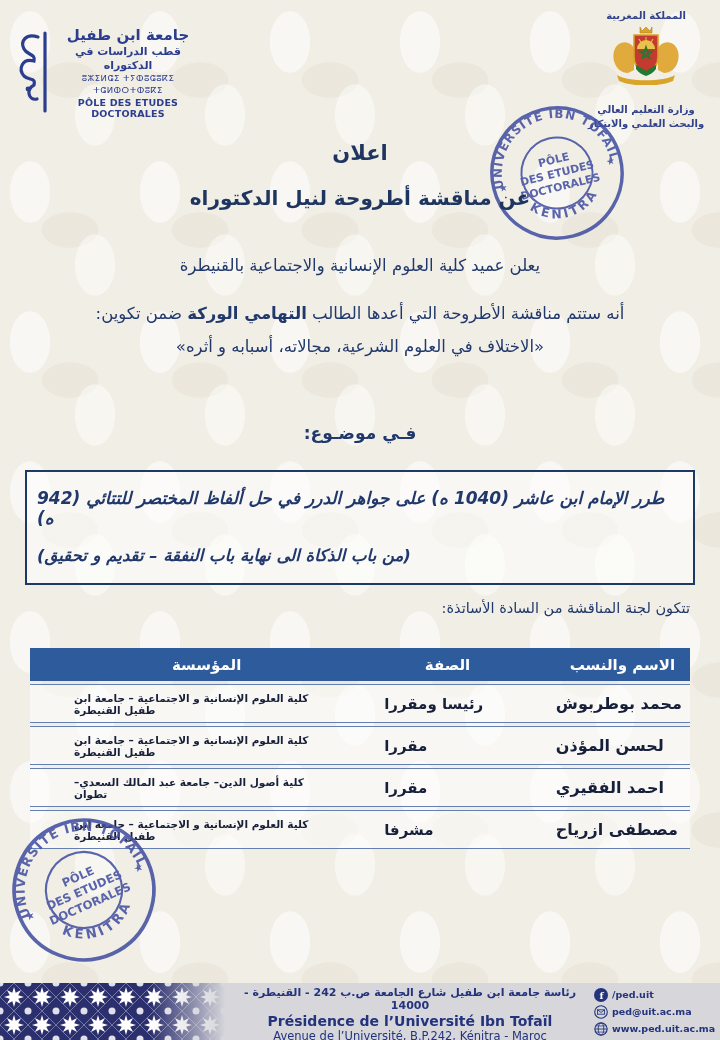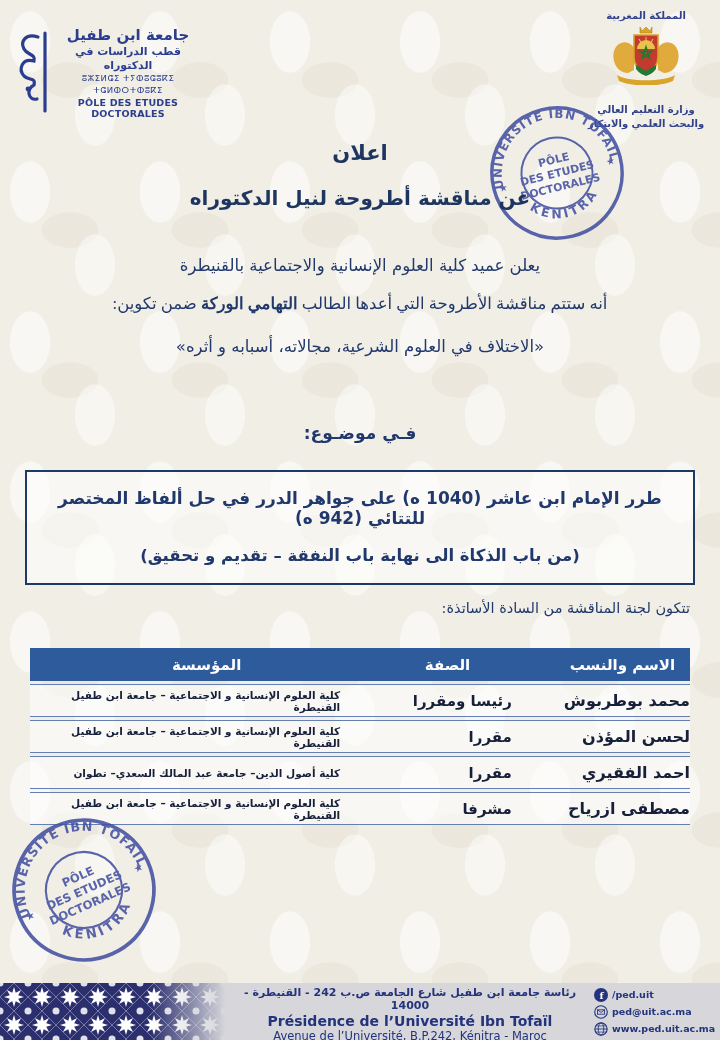--- a/index.html
+++ b/index.html
@@ -41,7 +41,7 @@
   .t-title    { top:141px; font-size:21px; font-weight:bold; color:#1e355f; }
   .t-subtitle { top:186px; font-size:20px; font-weight:bold; color:#1e355f; }
   .t-line1 { top:256px; font-size:16.5px; }
-  .t-line2 { top:294px; font-size:16.5px;font-family:Liberation Serif, serif; }
+  .t-line2 { top:304px; font-size:16.5px; }
   .t-line2 b { font-weight:bold; }
   .t-line3 { top:337px; font-size:16.5px; }
   .t-line4 { top:376px; font-size:17px; font-weight:bold; }

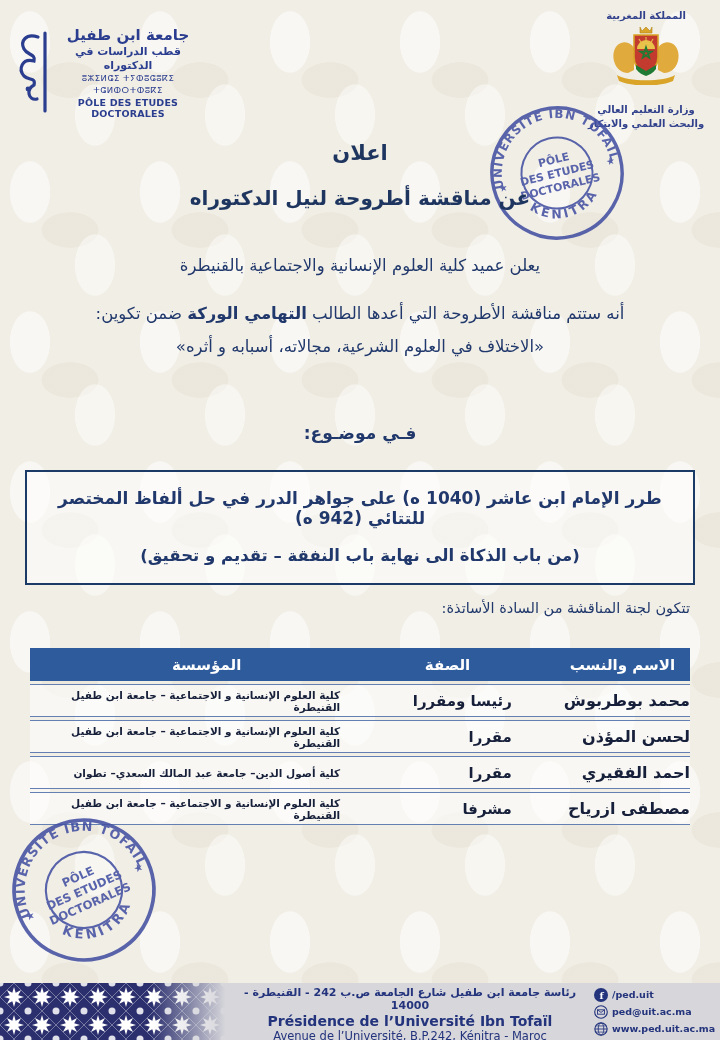--- a/index.html
+++ b/index.html
@@ -50,7 +50,7 @@
   .thesis-box {
     left:25px; top:470px; width:670px;
     border:2px solid #1b3a66; background:rgba(255,255,255,.5);
-    padding:16px 10px 18px; text-align:center; direction:rtl;
+    padding:16px 10px 18px; text-align:left; direction:rtl;font-style:italic;
   }
   .thesis-box .l1 { font-size:17px; font-weight:bold; }
   .thesis-box .l2 { font-size:16.5px; font-weight:bold; margin-top:18px; }

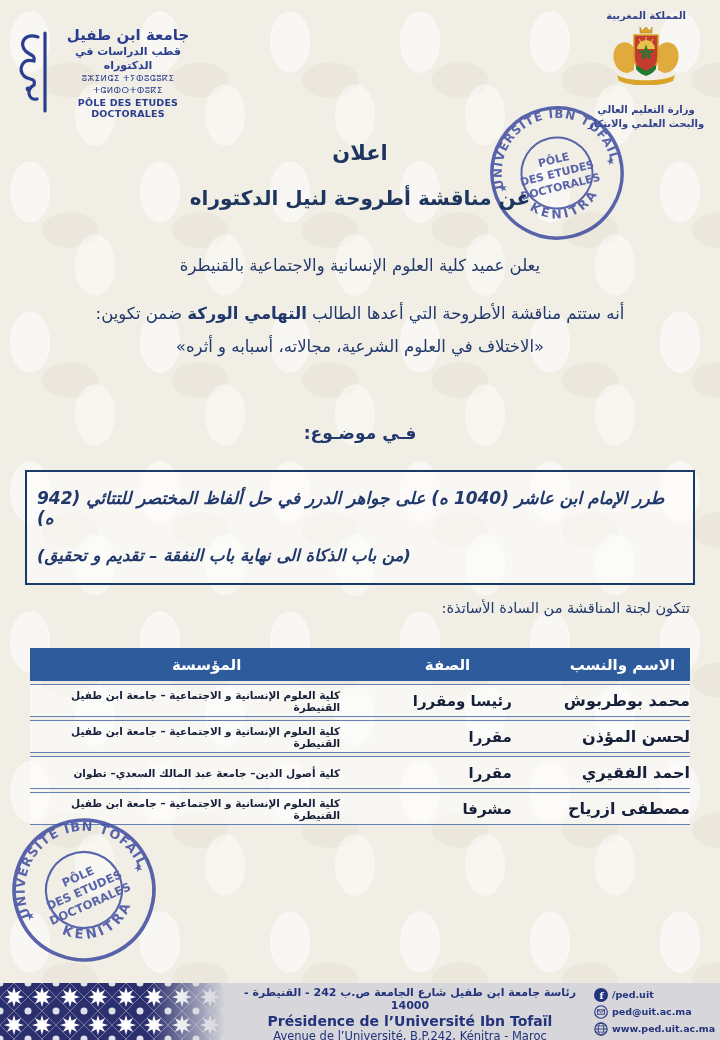--- a/index.html
+++ b/index.html
@@ -69,7 +69,7 @@
   table.committee td {
     background:rgba(255,255,255,.55);
     border-top:1px solid #6480b2; border-bottom:1px solid #6480b2;
-    height:33px; text-align:right; vertical-align:middle;
+    height:39px; text-align:left; vertical-align:middle;padding-left:44px;
   }
   td.c-name { width:27%; font-size:16px; font-weight:bold; color:#17203a; }
   td.c-role { width:26%; font-size:15px; font-weight:bold; color:#17203a; }

